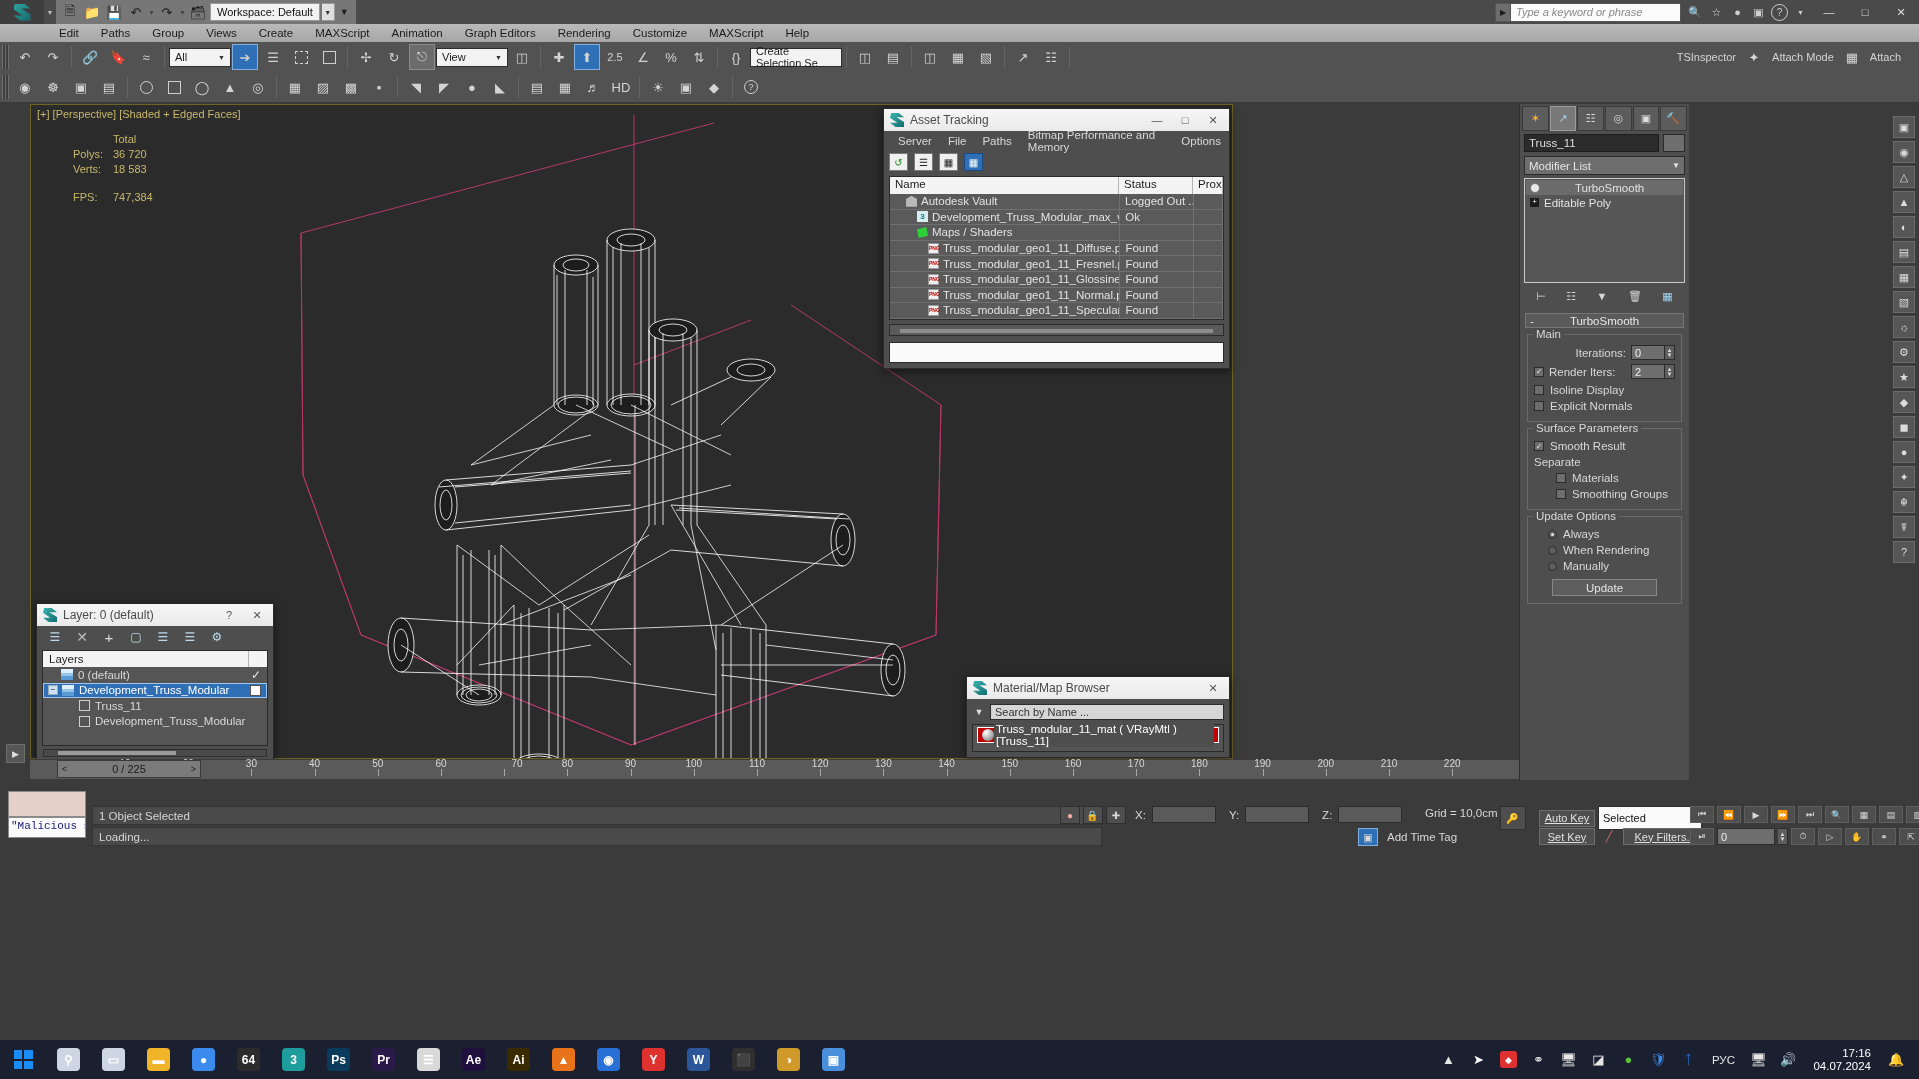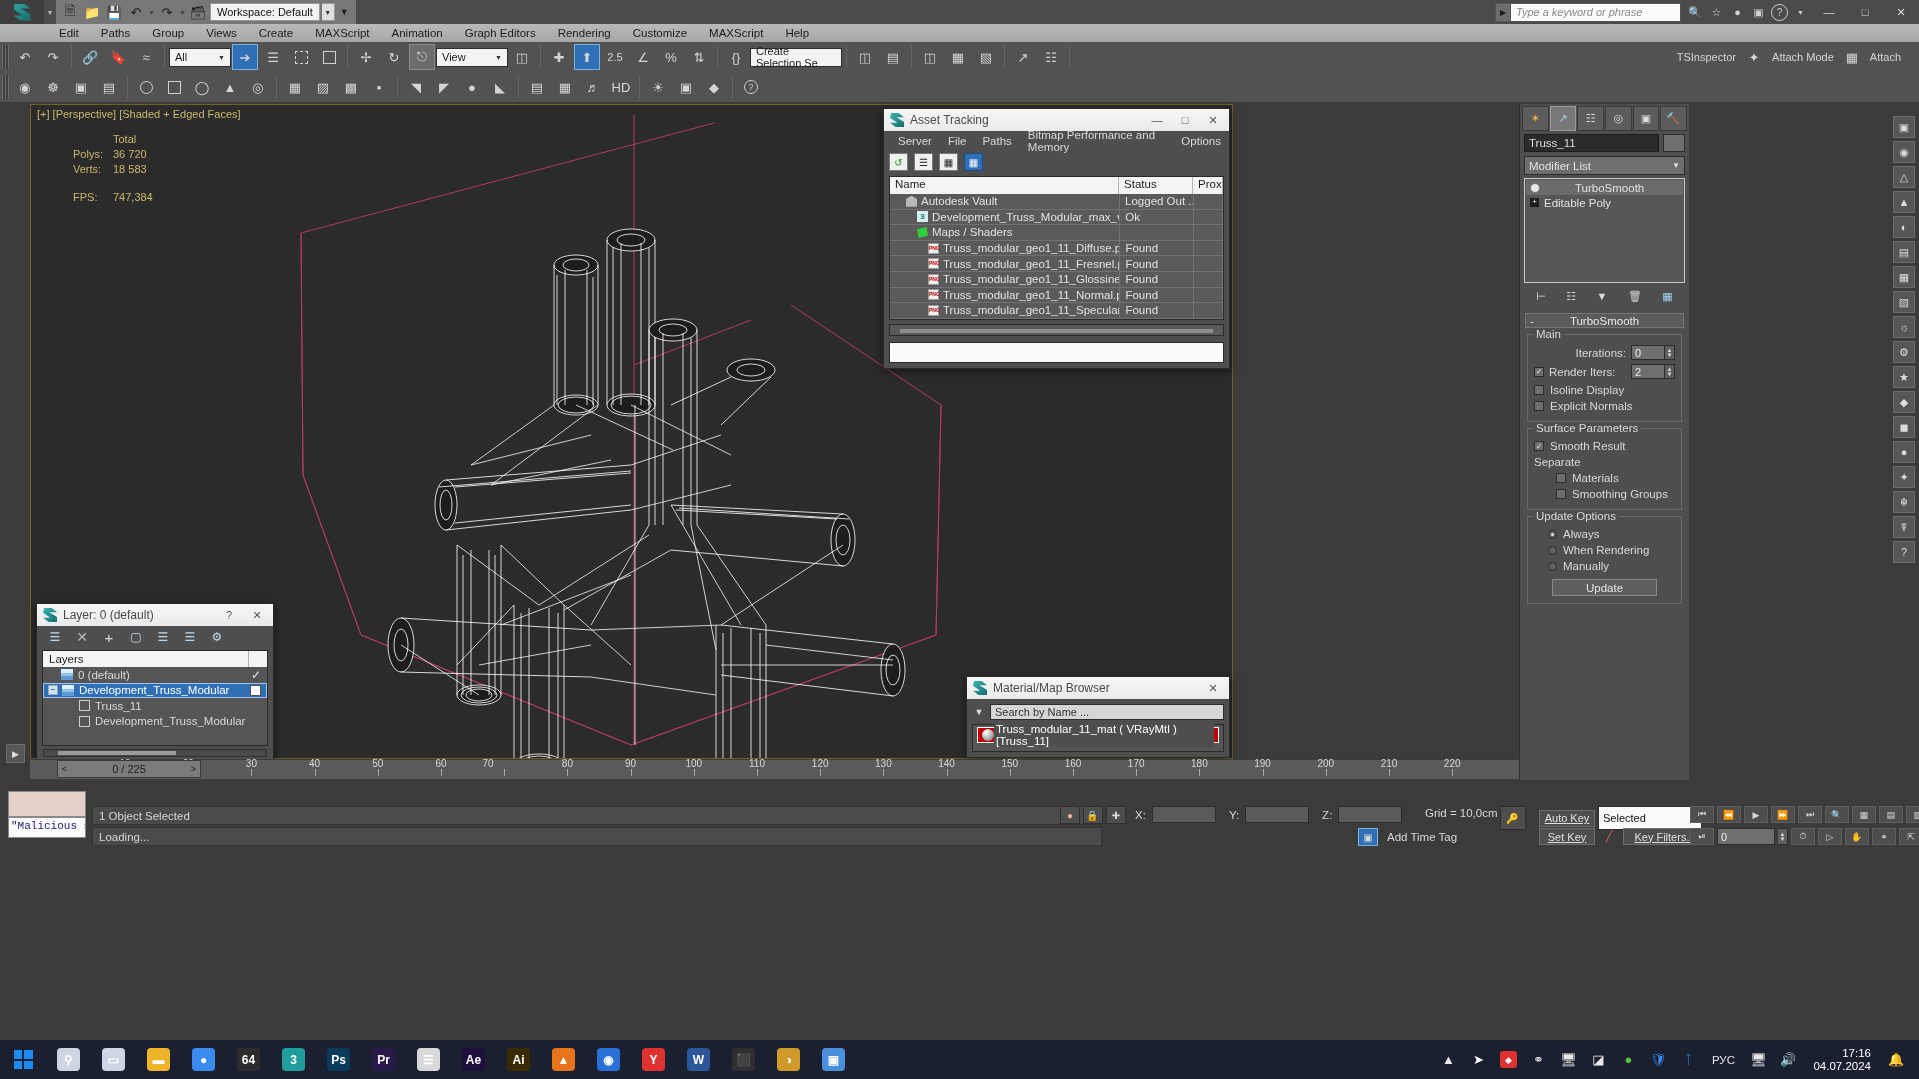--- a/index.html
+++ b/index.html
@@ -844,7 +844,7 @@
         <div class="tick" style="left: 411px;"></div>
         <div class="ticklbl" style="left: 411px;">60</div>
         <div class="tick" style="left: 474.2px;"></div>
-        <div class="ticklbl" style="left: 458px;">70</div>
+        <div class="ticklbl" style="left: 487px;">70</div>
         <div class="tick" style="left: 537.4px;"></div>
         <div class="ticklbl" style="left: 537.4px;">80</div>
         <div class="tick" style="left: 600.6px;"></div>

